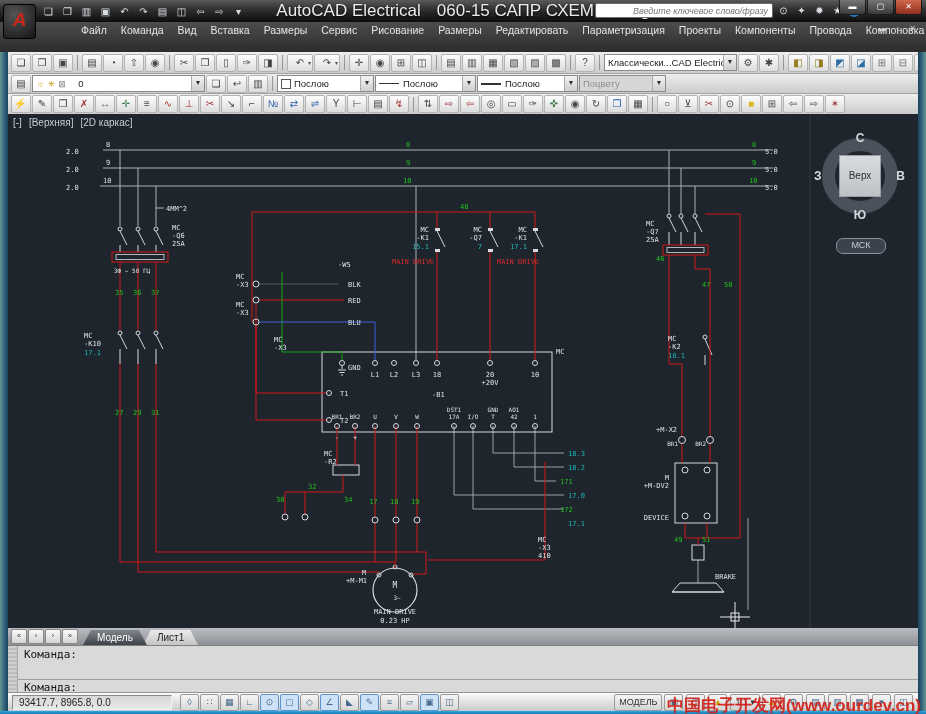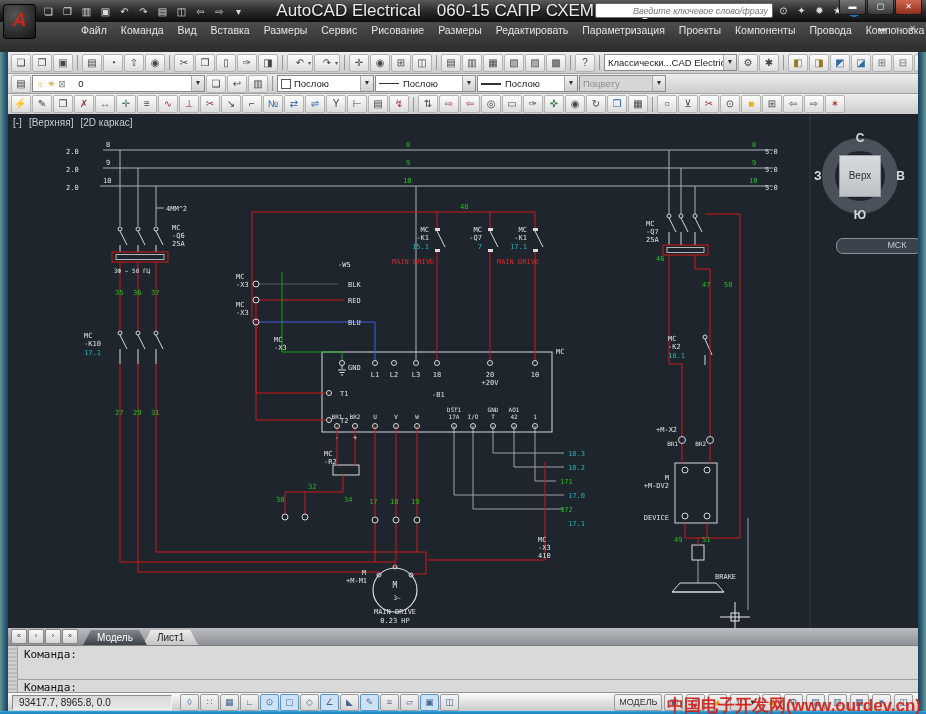--- a/index.html
+++ b/index.html
@@ -64,7 +64,7 @@
   .vc-n{left:50%;top:-20px;transform:translateX(-50%);} .vc-s{left:50%;bottom:-21px;transform:translateX(-50%);}
   .vc-w{left:-21px;top:50%;transform:translateY(-50%);} .vc-e{right:-20px;top:50%;transform:translateY(-50%);}
   .wcsbtn{position:absolute;left:828px;top:124px;width:48px;height:14px;border:1px solid #8b929c;border-radius:7px;
-    background:rgba(160,172,184,.22);color:#c3cad2;font-size:9px;text-align:center;line-height:13px;z-index:2;padding-left:36px;}
+    background:rgba(160,172,184,.22);color:#c3cad2;font-size:9px;text-align:center;line-height:13px;z-index:2;}
 
   
   .fl,.fr{position:absolute;top:52px;bottom:0;width:8px;background:linear-gradient(90deg,#65988f 0%,#2e5d7c 60%,#1d4258 100%);}

